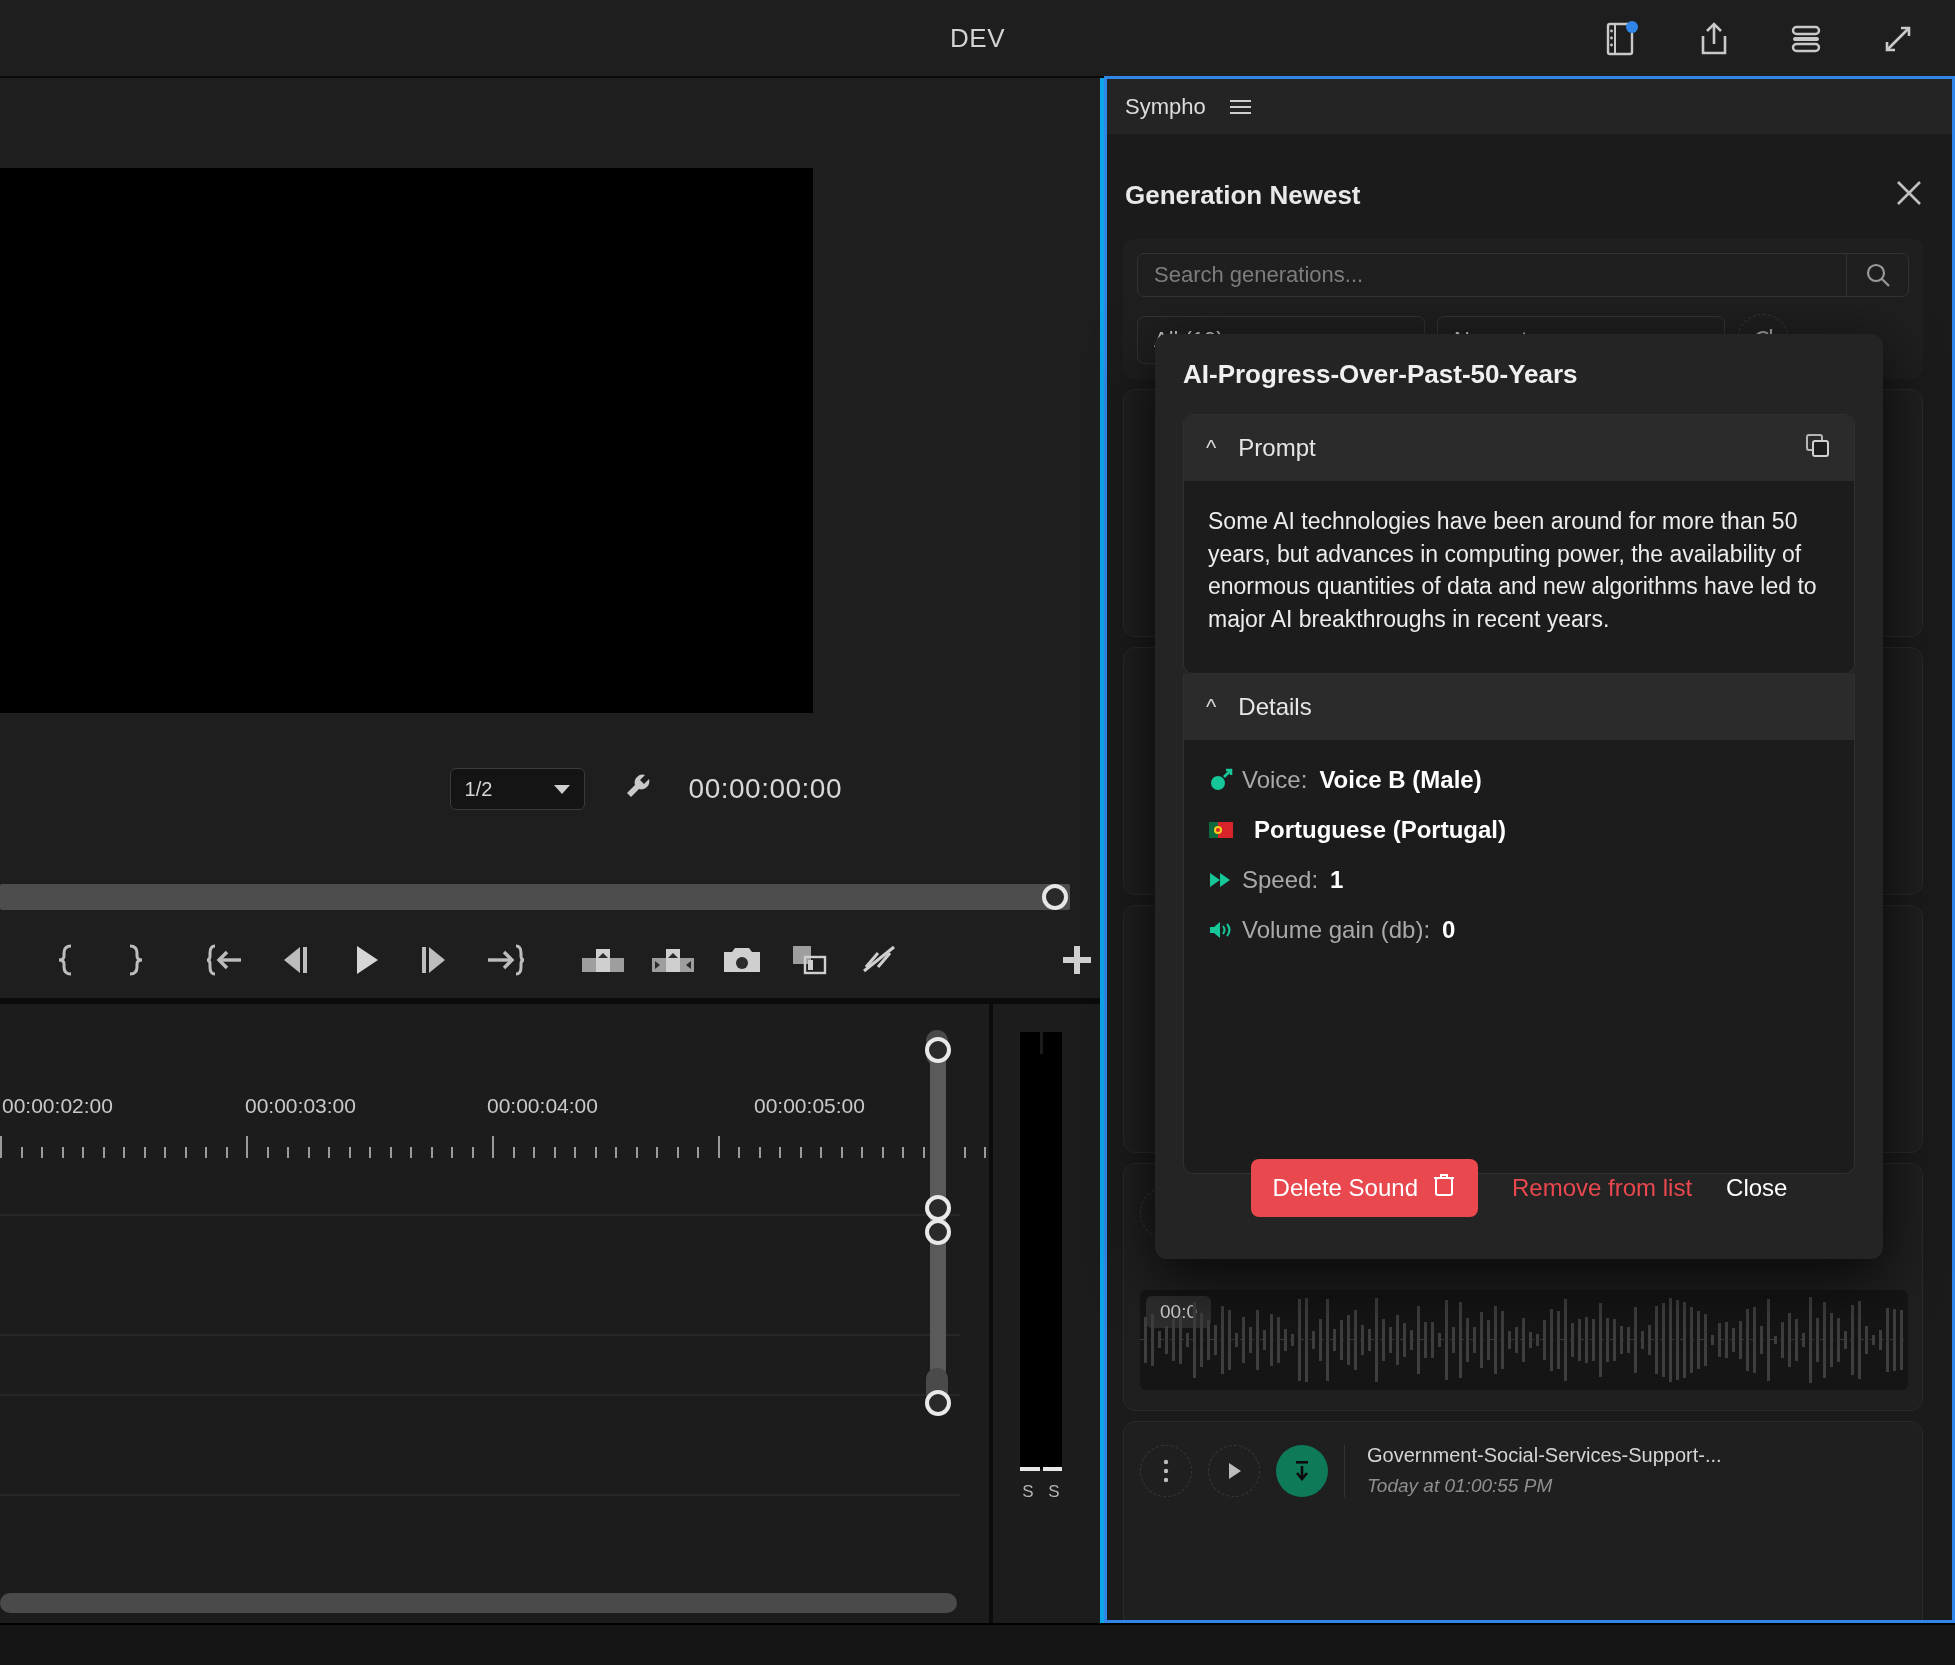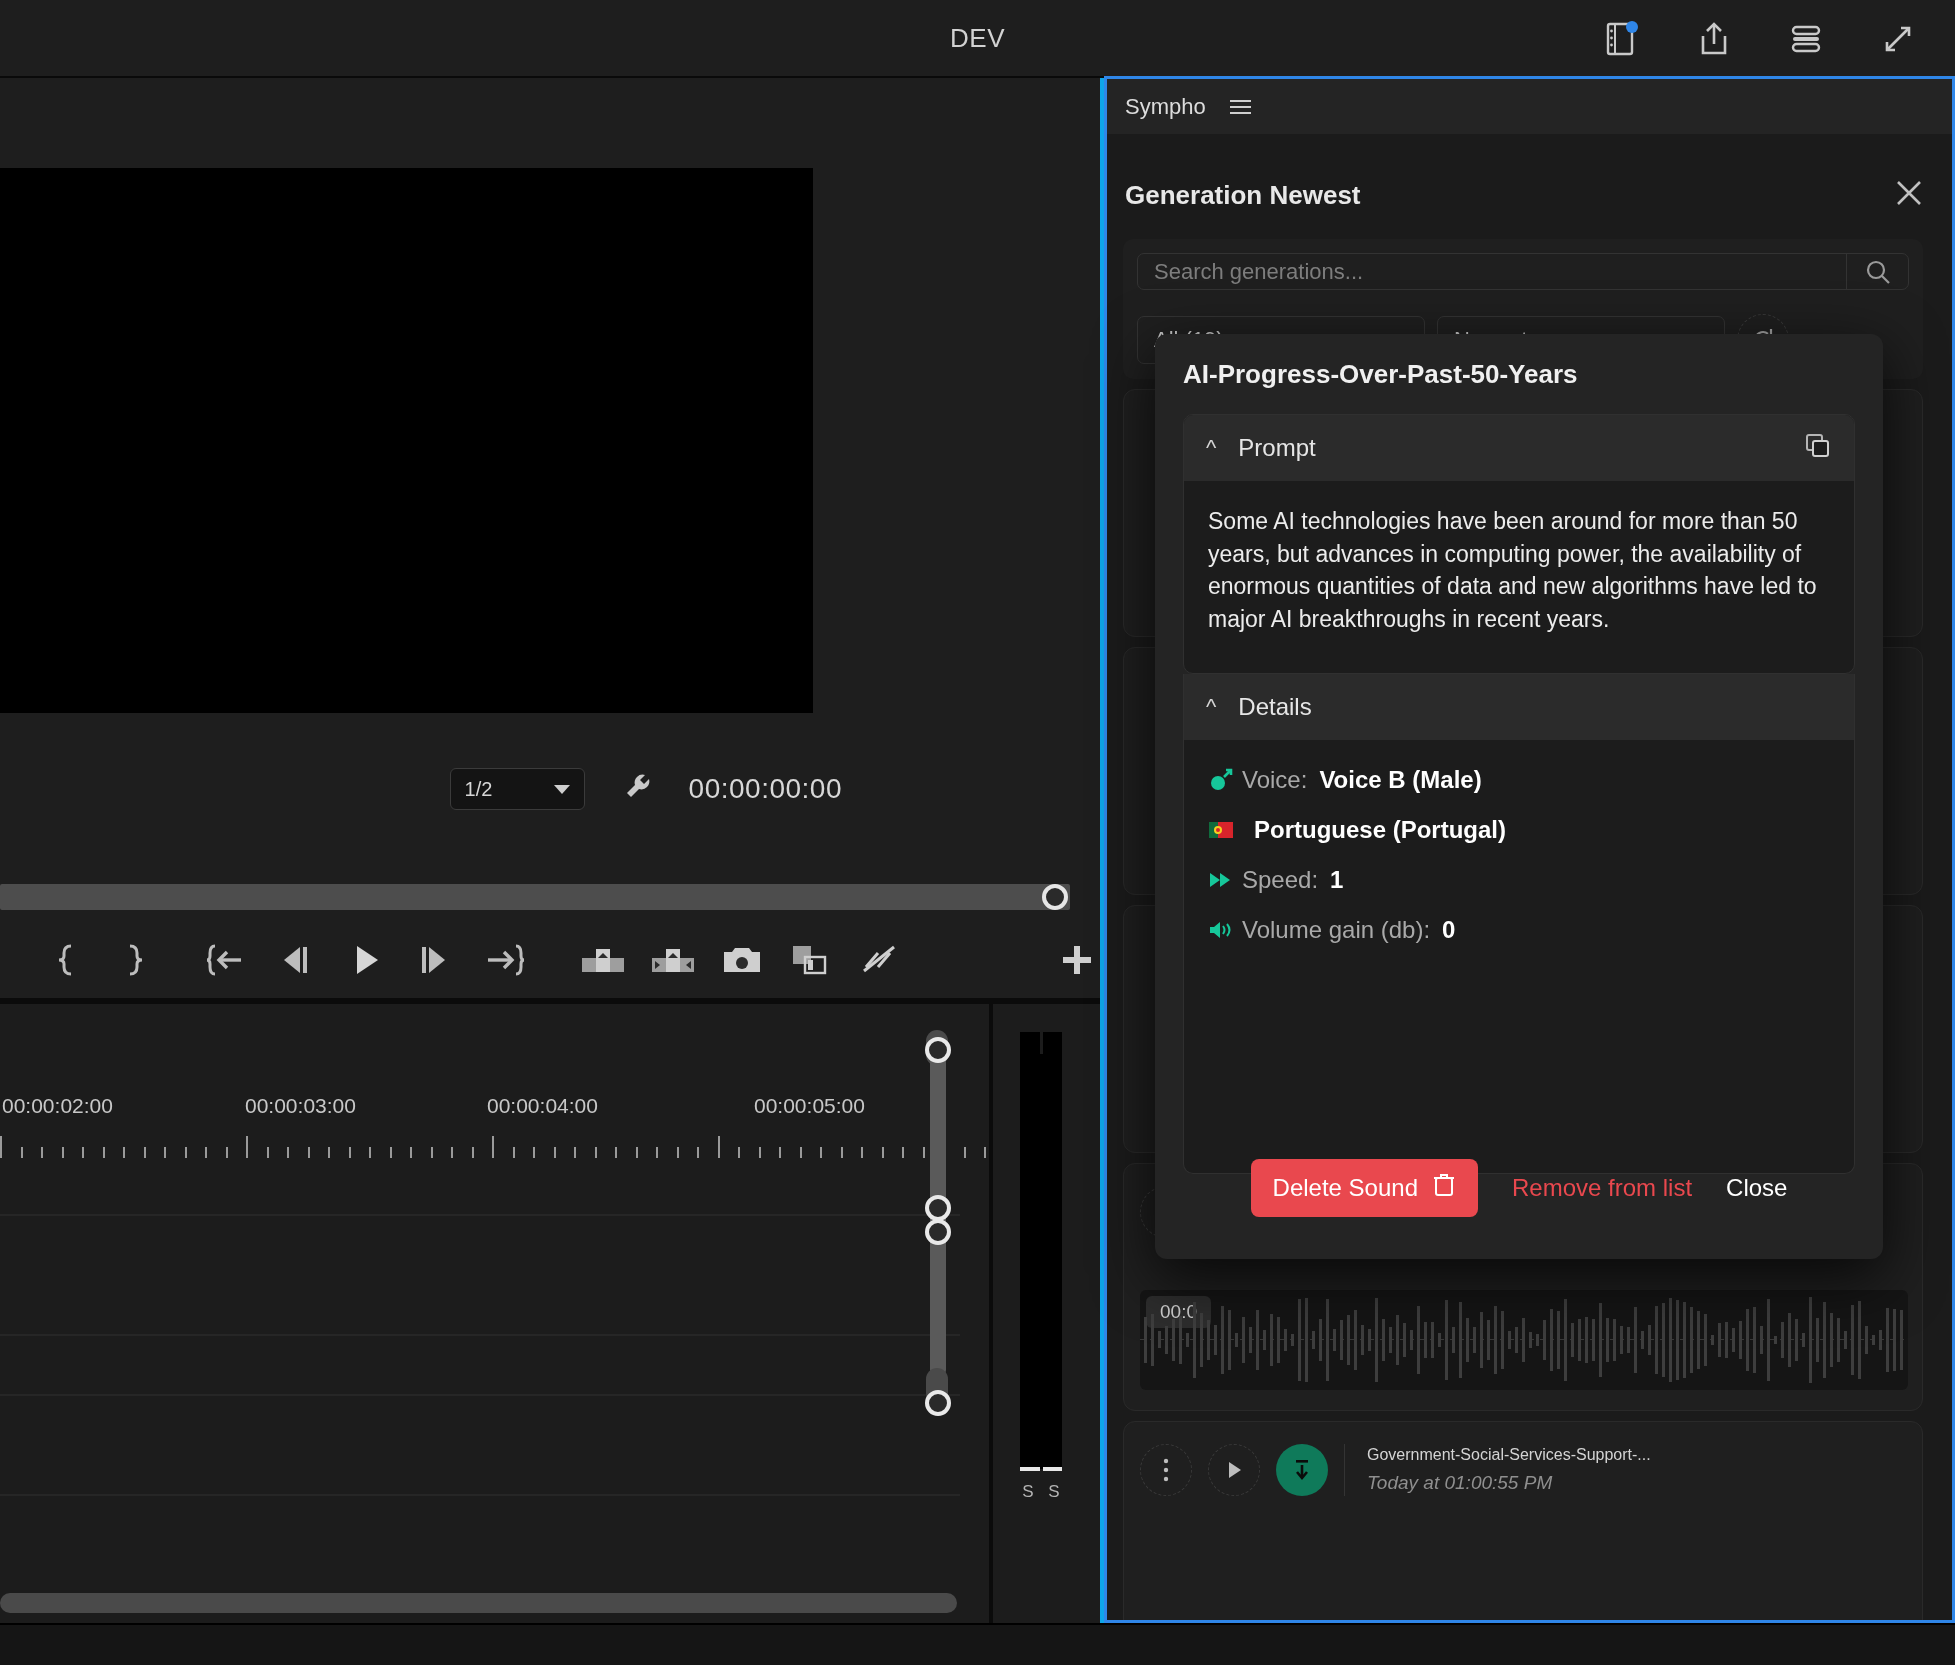--- a/index.html
+++ b/index.html
@@ -164,7 +164,7 @@
     background: #1f1f1f; border-radius: 10px;
   }
   .search-box {
-    position: absolute; left: 14px; top: 14px; width: 772px; height: 37px;
+    position: absolute; left: 14px; top: 14px; width: 772px; height: 44px;
     border: 1px solid #333; border-radius: 7px; display: flex; align-items: flex-start;
   }
   .search-box input {

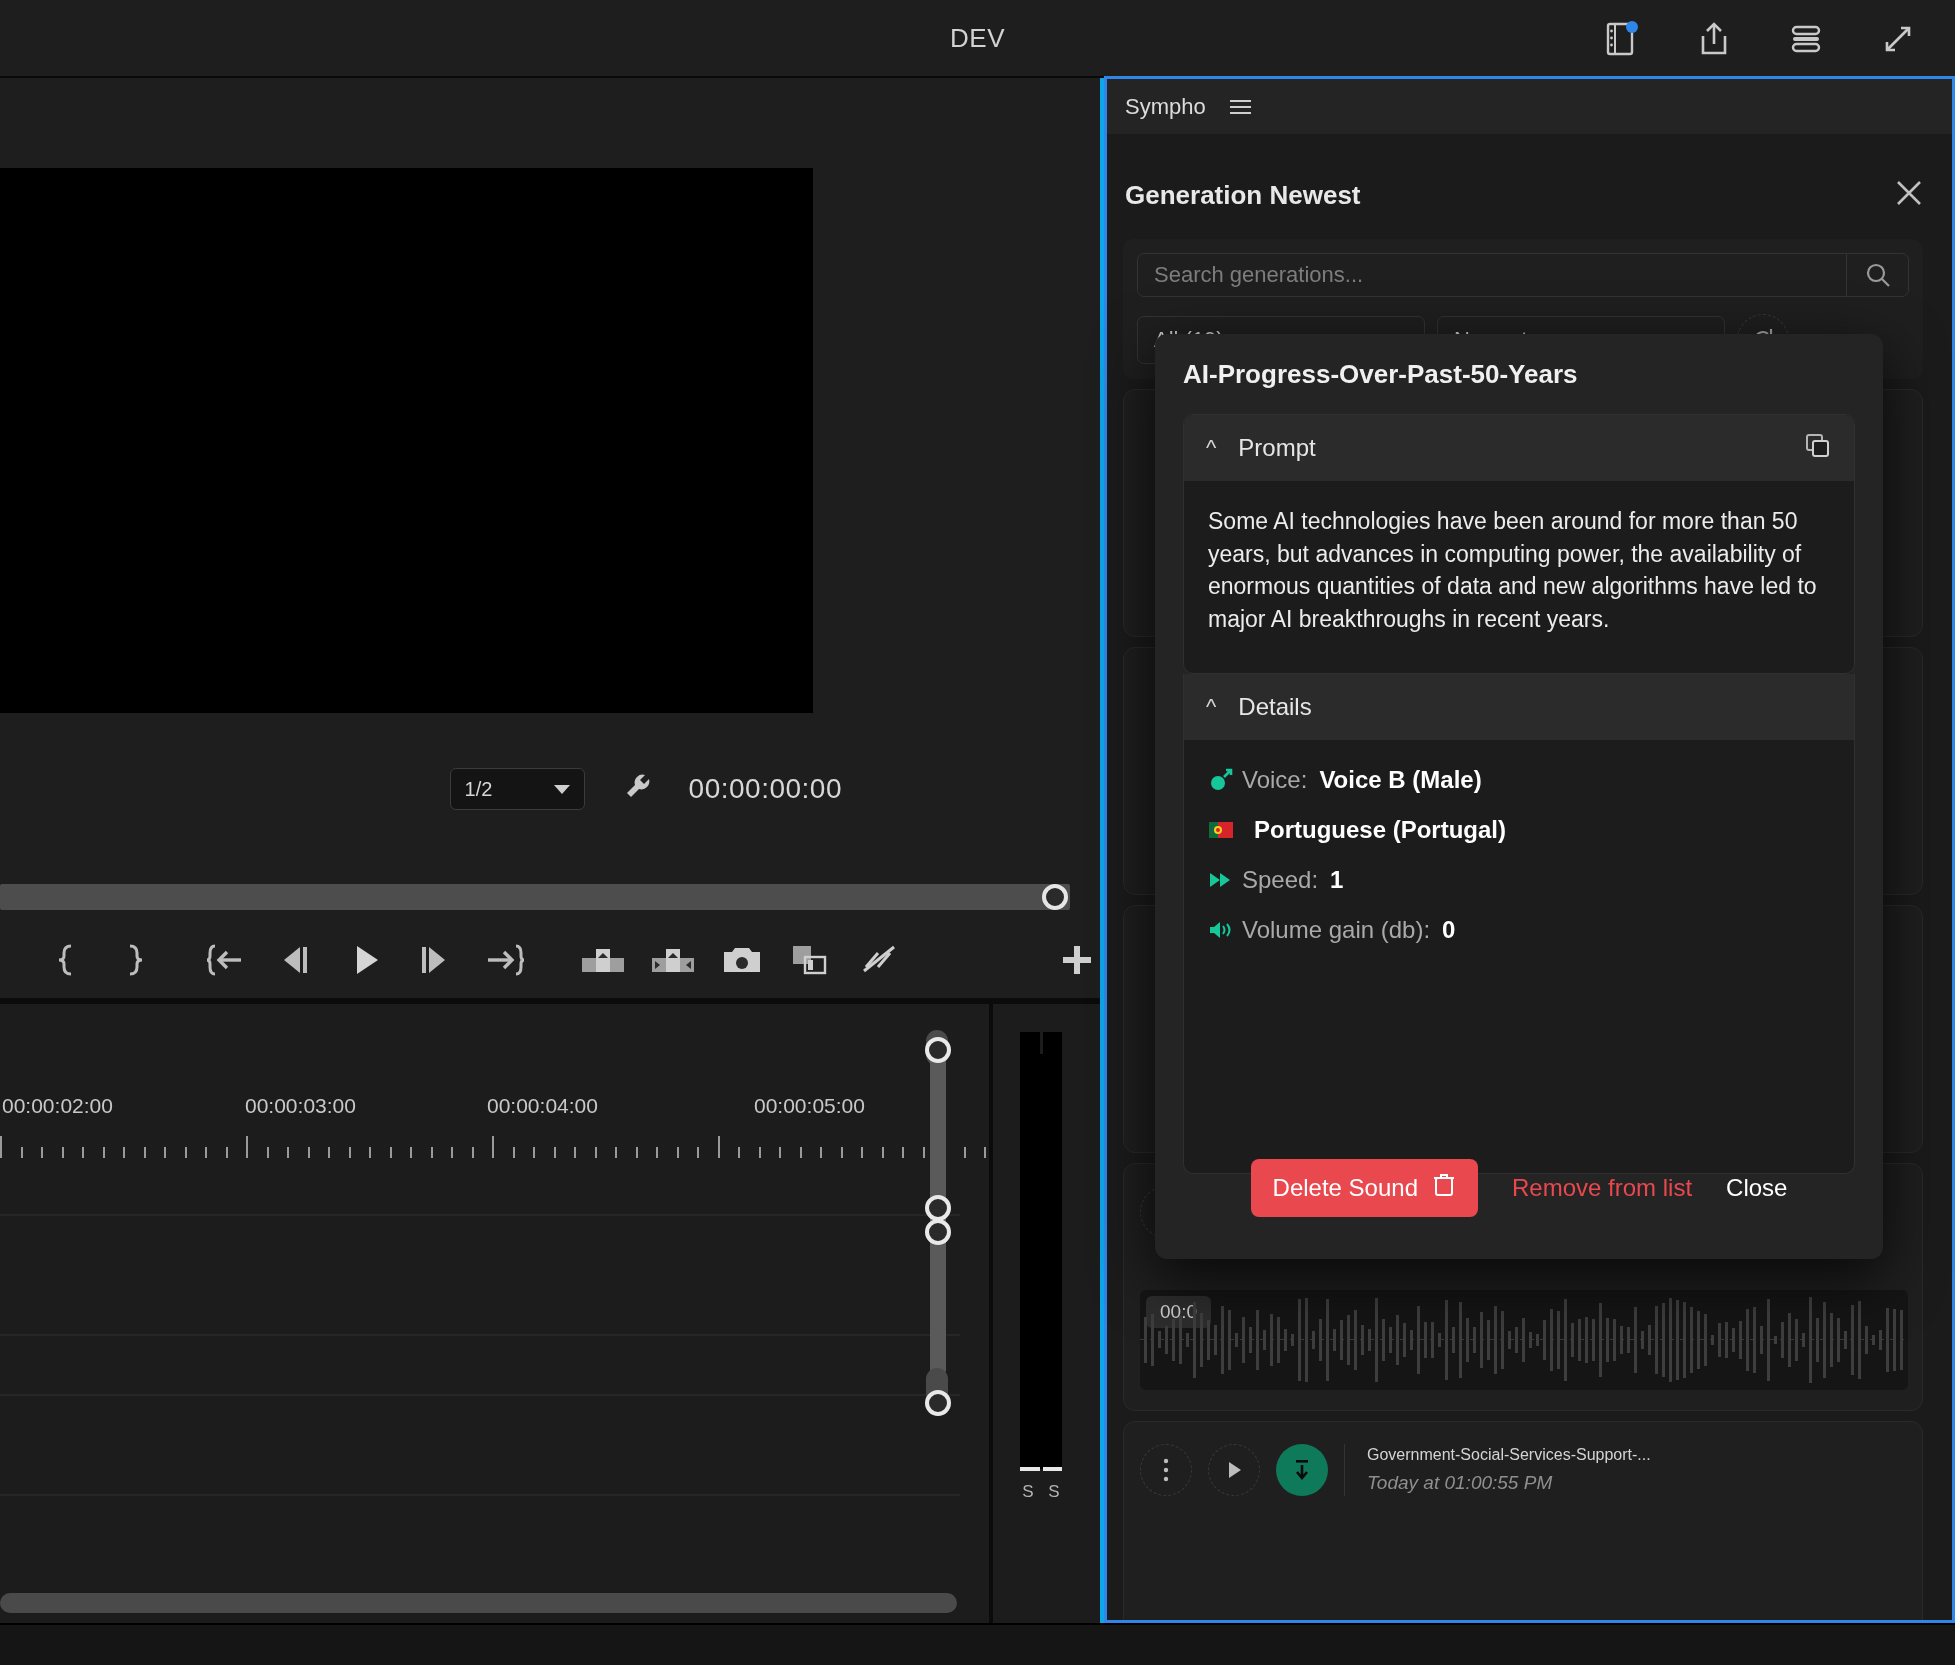--- a/index.html
+++ b/index.html
@@ -211,7 +211,7 @@
             display: flex; align-items: center; justify-content: center; cursor: pointer; }
   .vsep { width: 1px; height: 52px; background: #343434; }
   .hi-meta { margin-left: 6px; }
-  .hi-name { color: #d4d4d4; font-size: 16px; }
+  .hi-name { color: #d4d4d4; font-size: 20px; }
   .hi-time { color: #8f8f8f; font-size: 19px; font-style: italic; margin-top: 8px; }
   .wave { position: absolute; left: 16px; top: 126px; width: 768px; height: 100px;
           background: #151515; border-radius: 6px; overflow: hidden; }

